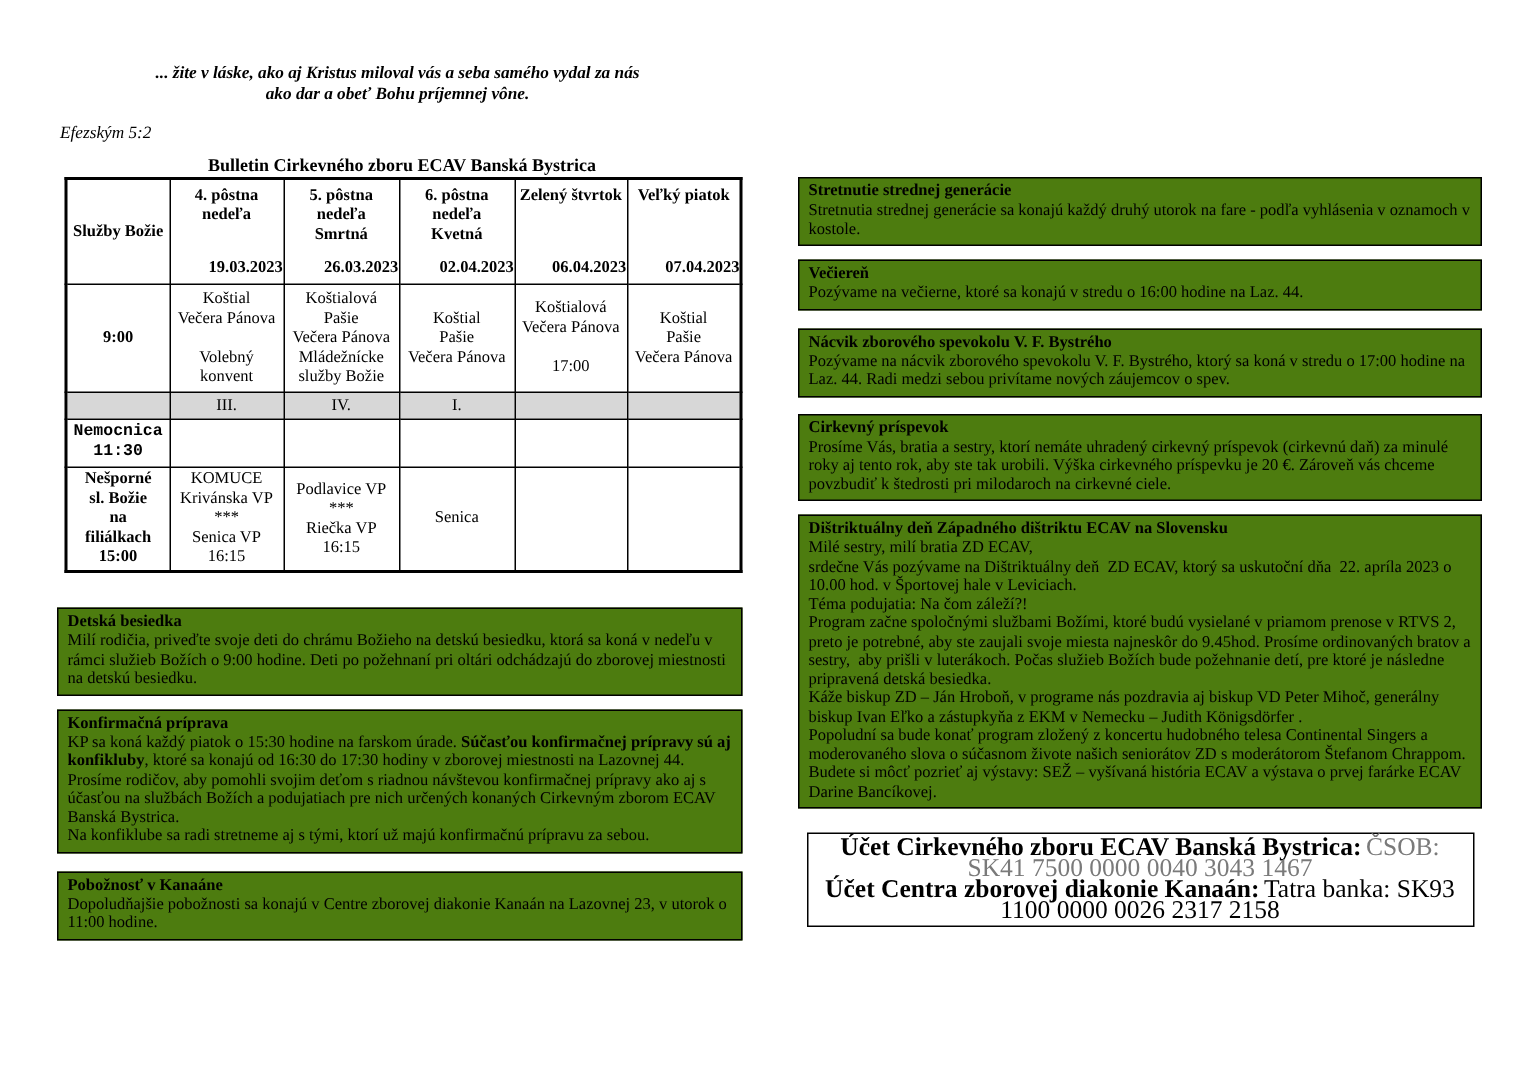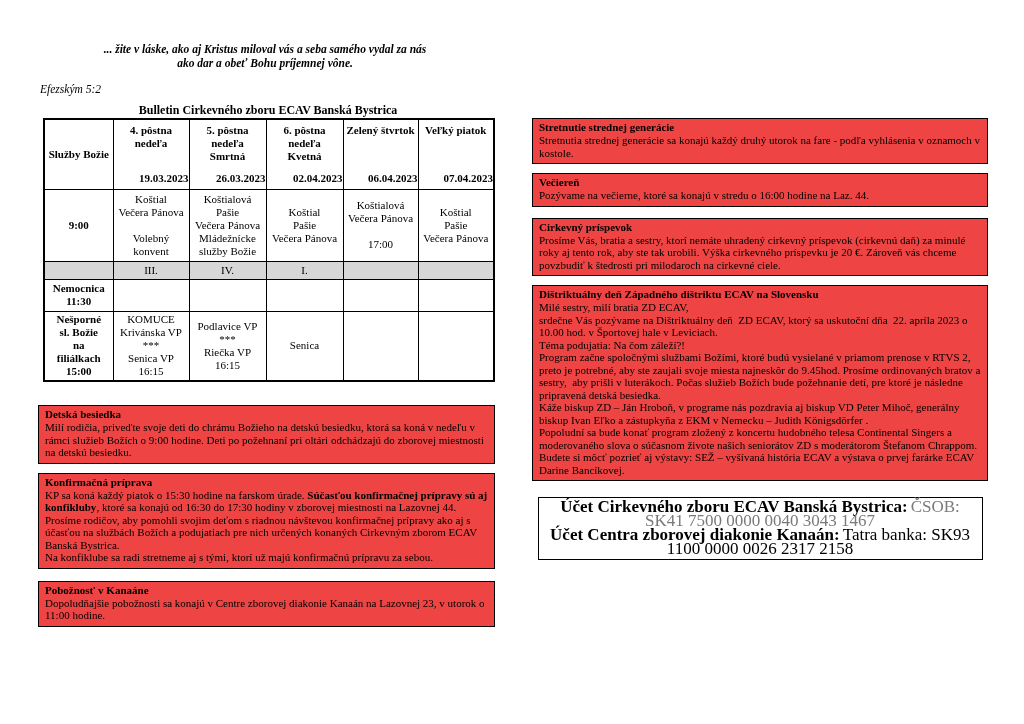--- a/index.html
+++ b/index.html
@@ -48,7 +48,7 @@
   #left-col  { left:38px;  top:405px; width:457px; }
   #right-col { left:532px; top:118px; width:456px; }
   .notice {
-    border:1px solid #000; background:#ef4444;
+    border:1px solid #000; background:#4d7c0f;
     padding:2px 6px 4px 6px;
     font-size:11px; line-height:12.5px; text-align:left;
   }

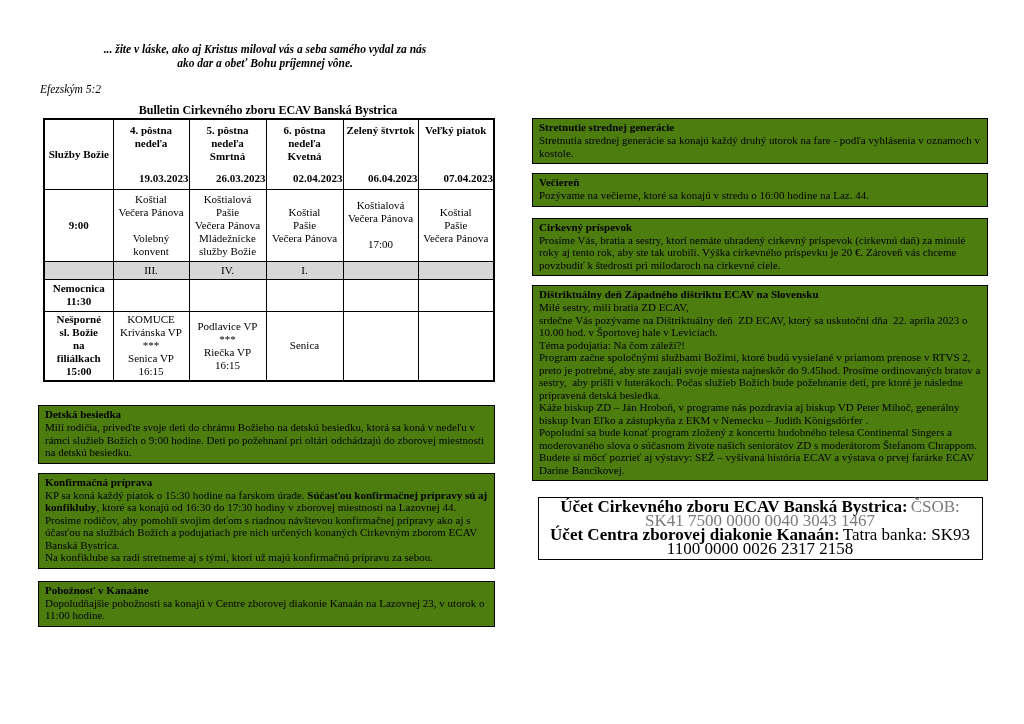--- a/index.html
+++ b/index.html
@@ -245,6 +245,10 @@
           <div class="notice-title">Večiereň</div>
           <div class="notice-par"><span>Pozývame na večierne, ktoré sa konajú v stredu o 16:00 hodine na Laz. 44.</span></div>
         </div>
+        <div class="notice" style="margin-top: 12px;">
+          <div class="notice-title">Nácvik zborového spevokolu V. F. Bystrého</div>
+          <div class="notice-par"><span>Pozývame na nácvik zborového spevokolu V. F. Bystrého, ktorý sa koná v stredu o 17:00 hodine na Laz. 44. Radi medzi sebou privítame nových záujemcov o spev.</span></div>
+        </div>
         <div class="notice" style="margin-top: 11px;">
           <div class="notice-title">Cirkevný príspevok</div>
           <div class="notice-par"><span>Prosíme Vás, bratia a sestry, ktorí nemáte uhradený cirkevný príspevok (cirkevnú daň) za minulé roky aj tento rok, aby ste tak urobili. Výška cirkevného príspevku je 20 €. Zároveň vás chceme povzbudiť k štedrosti pri milodaroch na cirkevné ciele.</span></div>

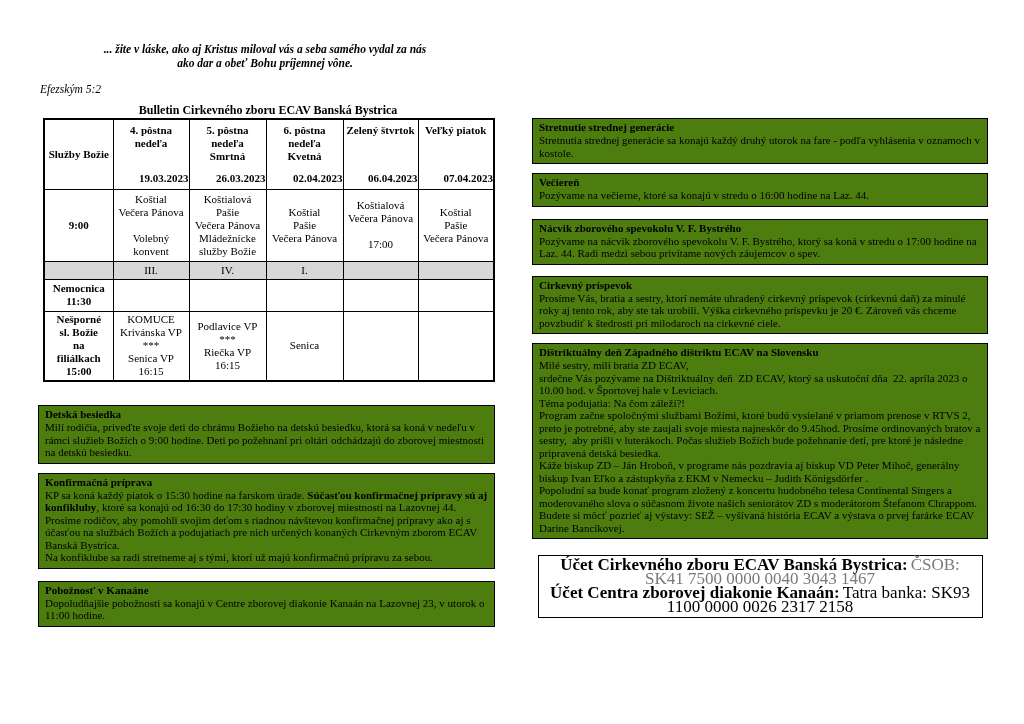--- a/index.html
+++ b/index.html
@@ -39,7 +39,7 @@
   .hdr-date { position:absolute; left:0; right:0; bottom:4px;text-align:right; }
   tr.body-row-0 { height:72px; }
   tr.body-row-1 { height:18px; }
-  tr.body-row-2 { height:32px; }
+  tr.body-row-2 { height:32px;font-family:Liberation Mono, monospace; }
   tr.body-row-3 { height:70px; }
   td.row-label { font-weight:bold; }
 

